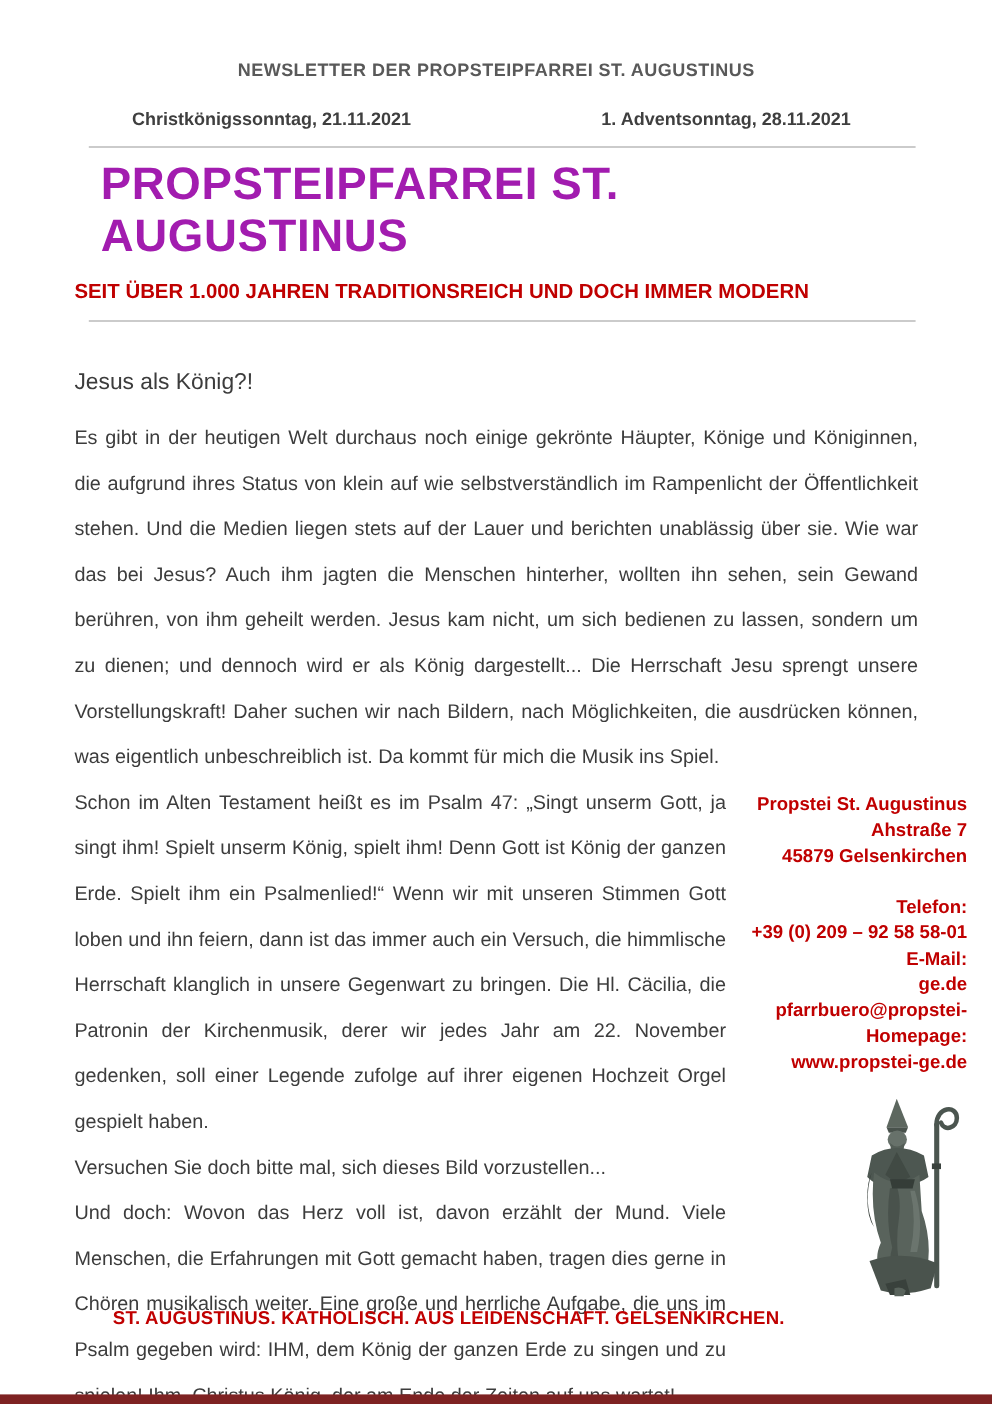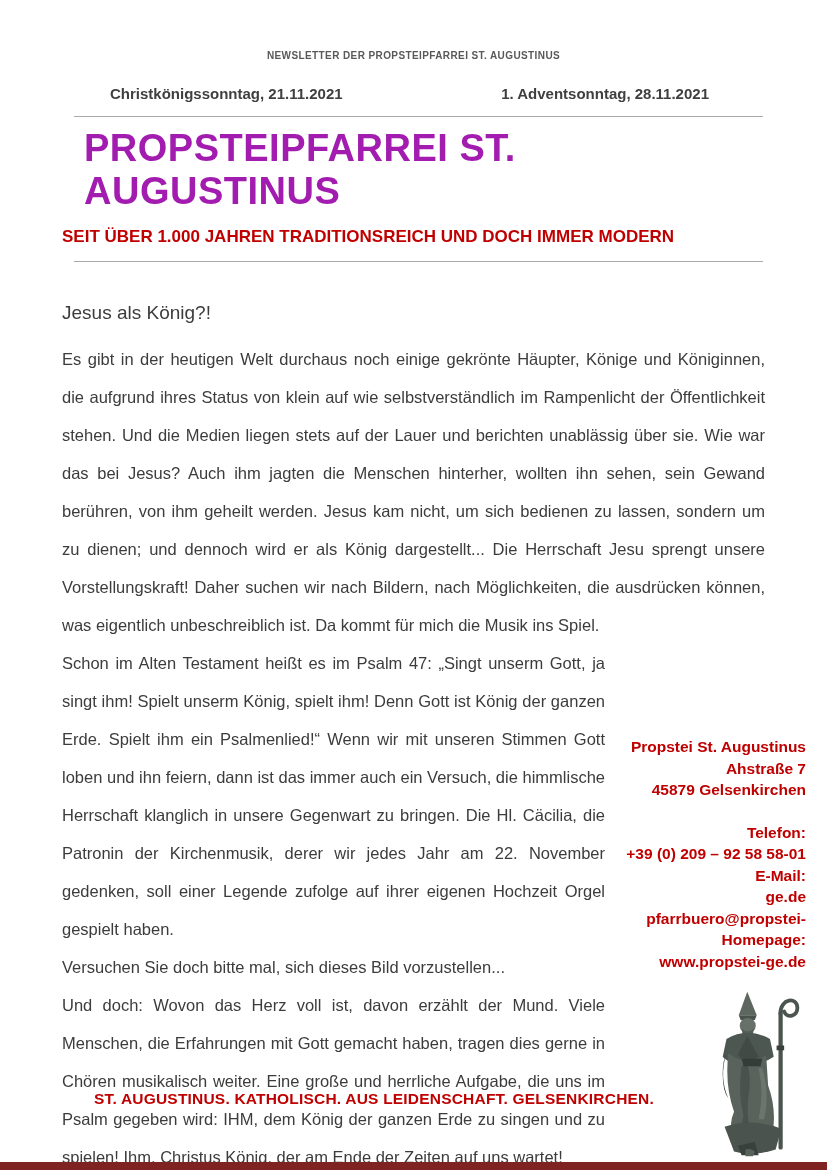--- a/index.html
+++ b/index.html
@@ -18,7 +18,7 @@
   .nl-title {
     margin-top:50px;
     text-align:center;
-    font-size:10px; font-weight:bold;
+    font-size:15px; font-weight:bold;
     letter-spacing:0.4px;
     color:#595959;
   }

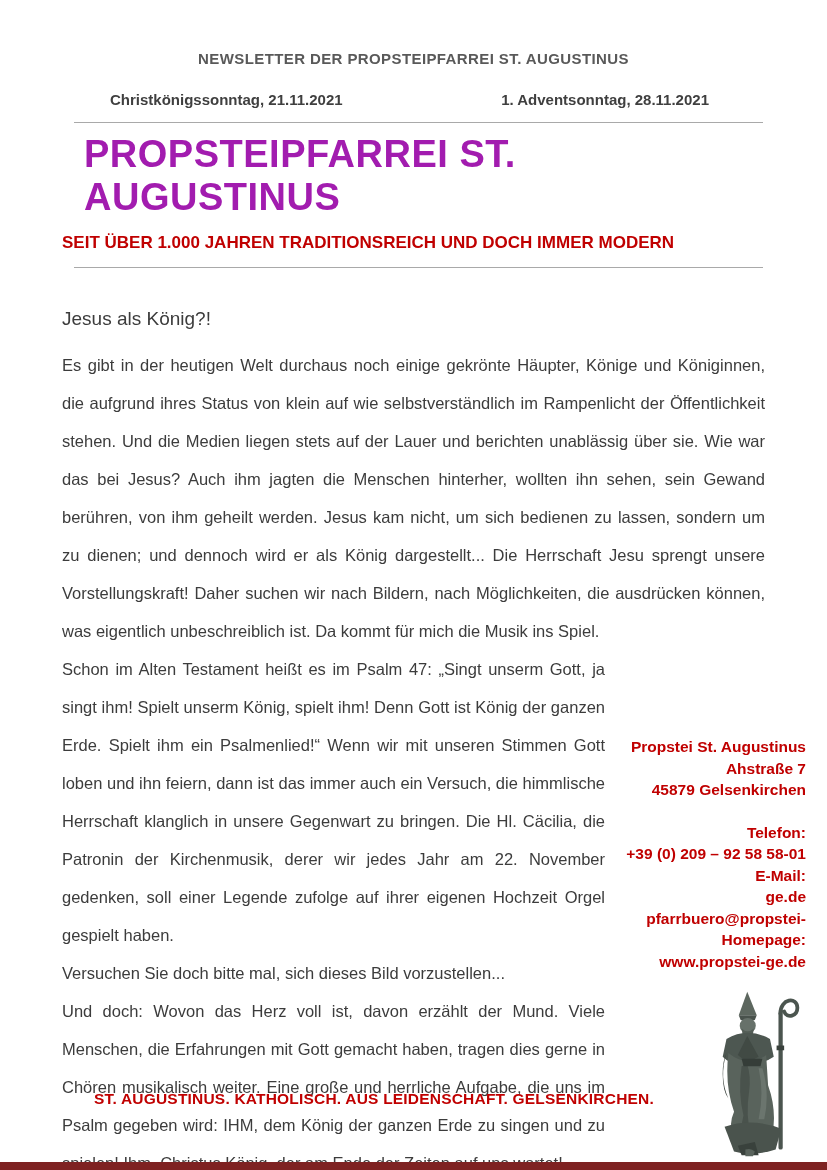--- a/index.html
+++ b/index.html
@@ -73,7 +73,7 @@
   
   .sidebar {
     position:absolute;
-    top:736px; right:21px;
+    top:660px; right:21px;
     width:218px;
     text-align:right;
     color:#c00000;

